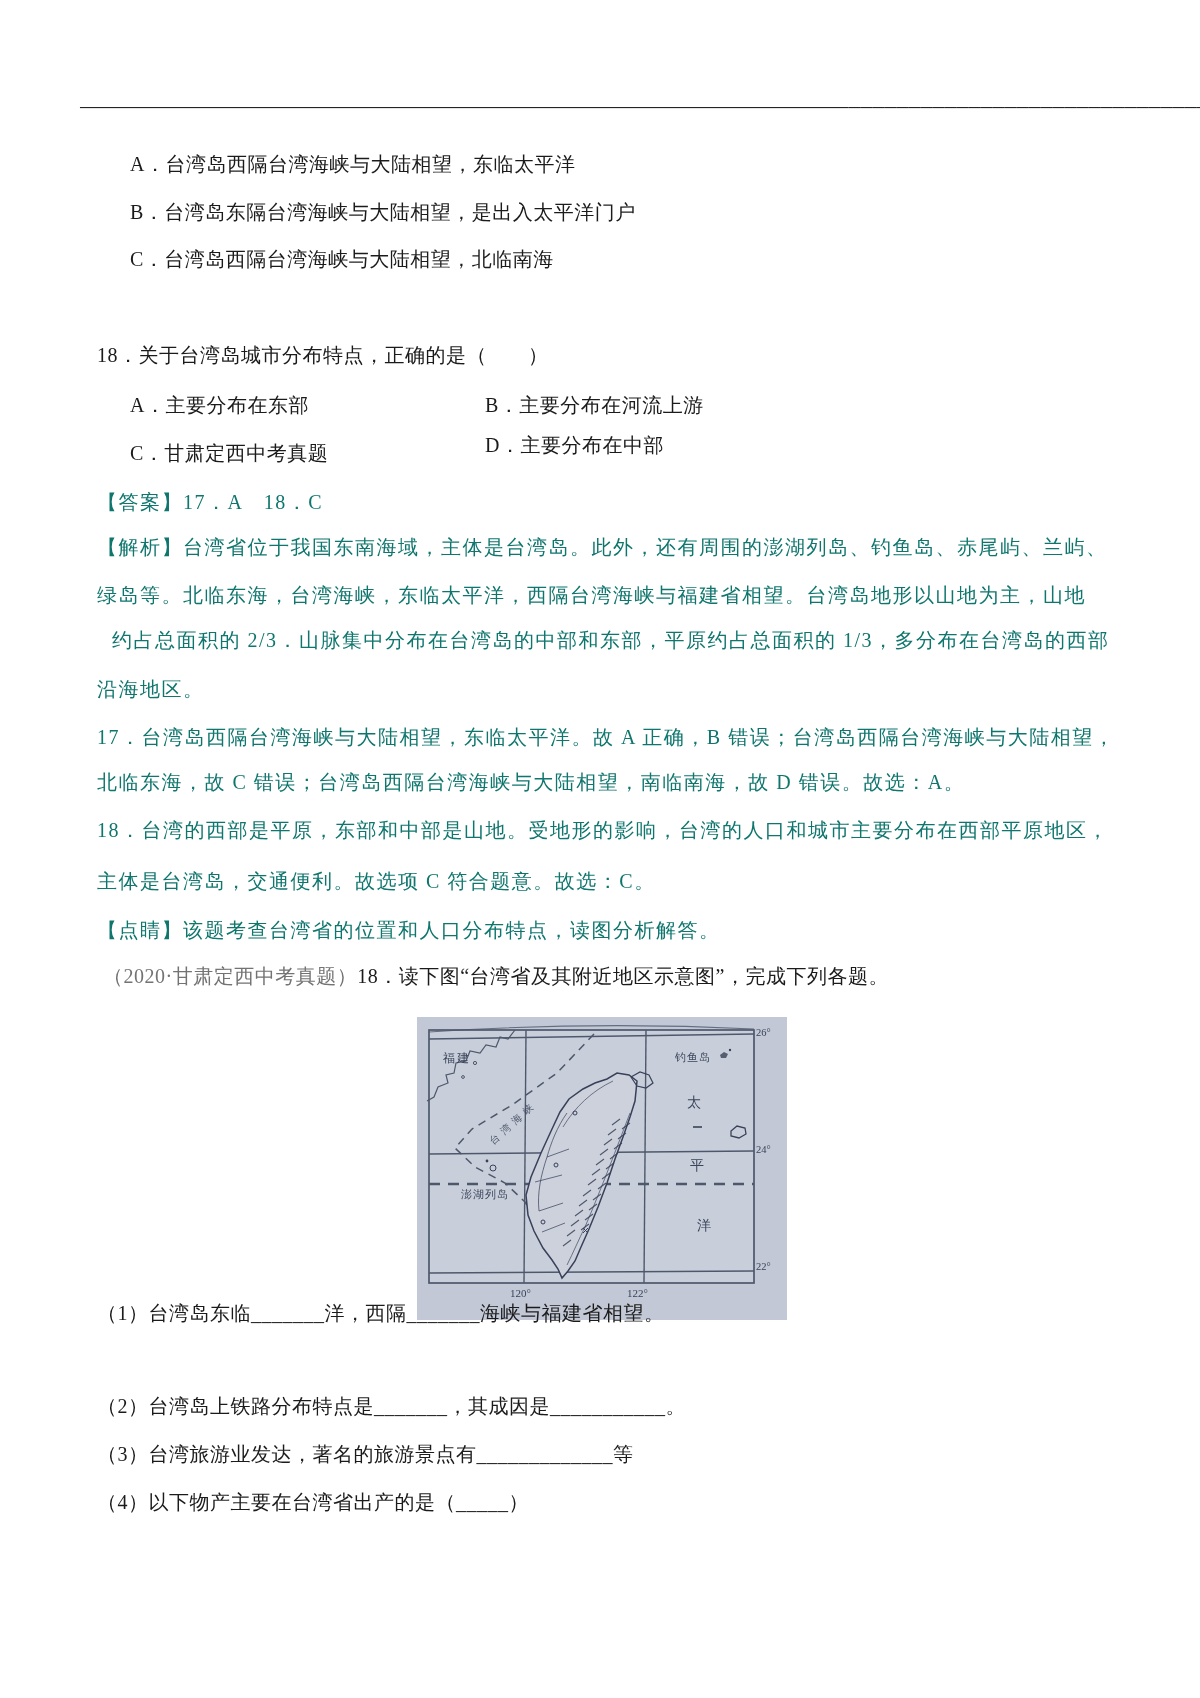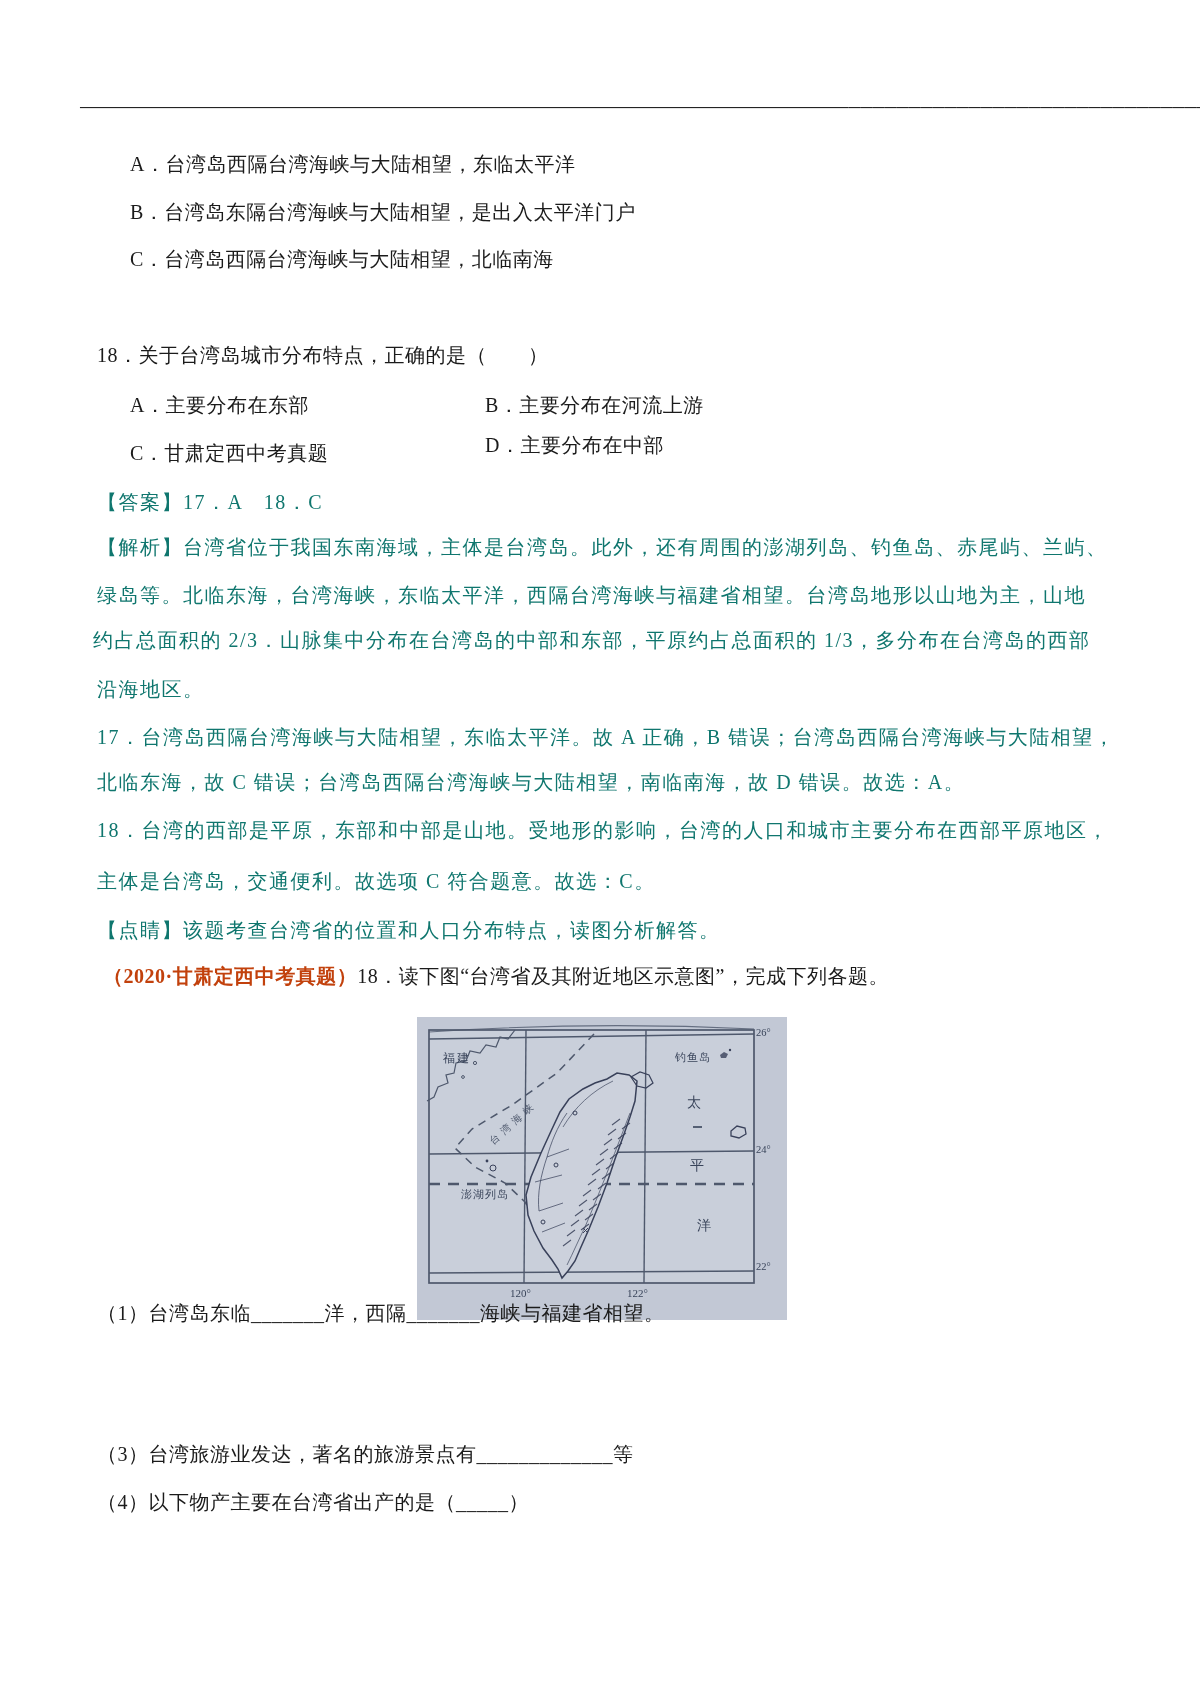--- a/index.html
+++ b/index.html
@@ -44,7 +44,7 @@
   <div class="line red" style="left:97px;top:489px">【答案】17．A　18．C</div>
   <div class="line red" style="left:97px;top:534px">【解析】台湾省位于我国东南海域，主体是台湾岛。此外，还有周围的澎湖列岛、钓鱼岛、赤尾屿、兰屿、</div>
   <div class="line red" style="left:97px;top:582px">绿岛等。北临东海，台湾海峡，东临太平洋，西隔台湾海峡与福建省相望。台湾岛地形以山地为主，山地</div>
-  <div class="line red" style="left:93px;top:627px">约占总面积的 2/3．山脉集中分布在台湾岛的中部和东部，平原约占总面积的 1/3，多分布在台湾岛的西部</div>
+  <div class="line red" style="left:112px;top:627px">约占总面积的 2/3．山脉集中分布在台湾岛的中部和东部，平原约占总面积的 1/3，多分布在台湾岛的西部</div>
   <div class="line red" style="left:97px;top:676px">沿海地区。</div>
   <div class="line red" style="left:97px;top:724px">17．台湾岛西隔台湾海峡与大陆相望，东临太平洋。故 A 正确，B 错误；台湾岛西隔台湾海峡与大陆相望，</div>
   <div class="line red" style="left:97px;top:769px">北临东海，故 C 错误；台湾岛西隔台湾海峡与大陆相望，南临南海，故 D 错误。故选：A。</div>

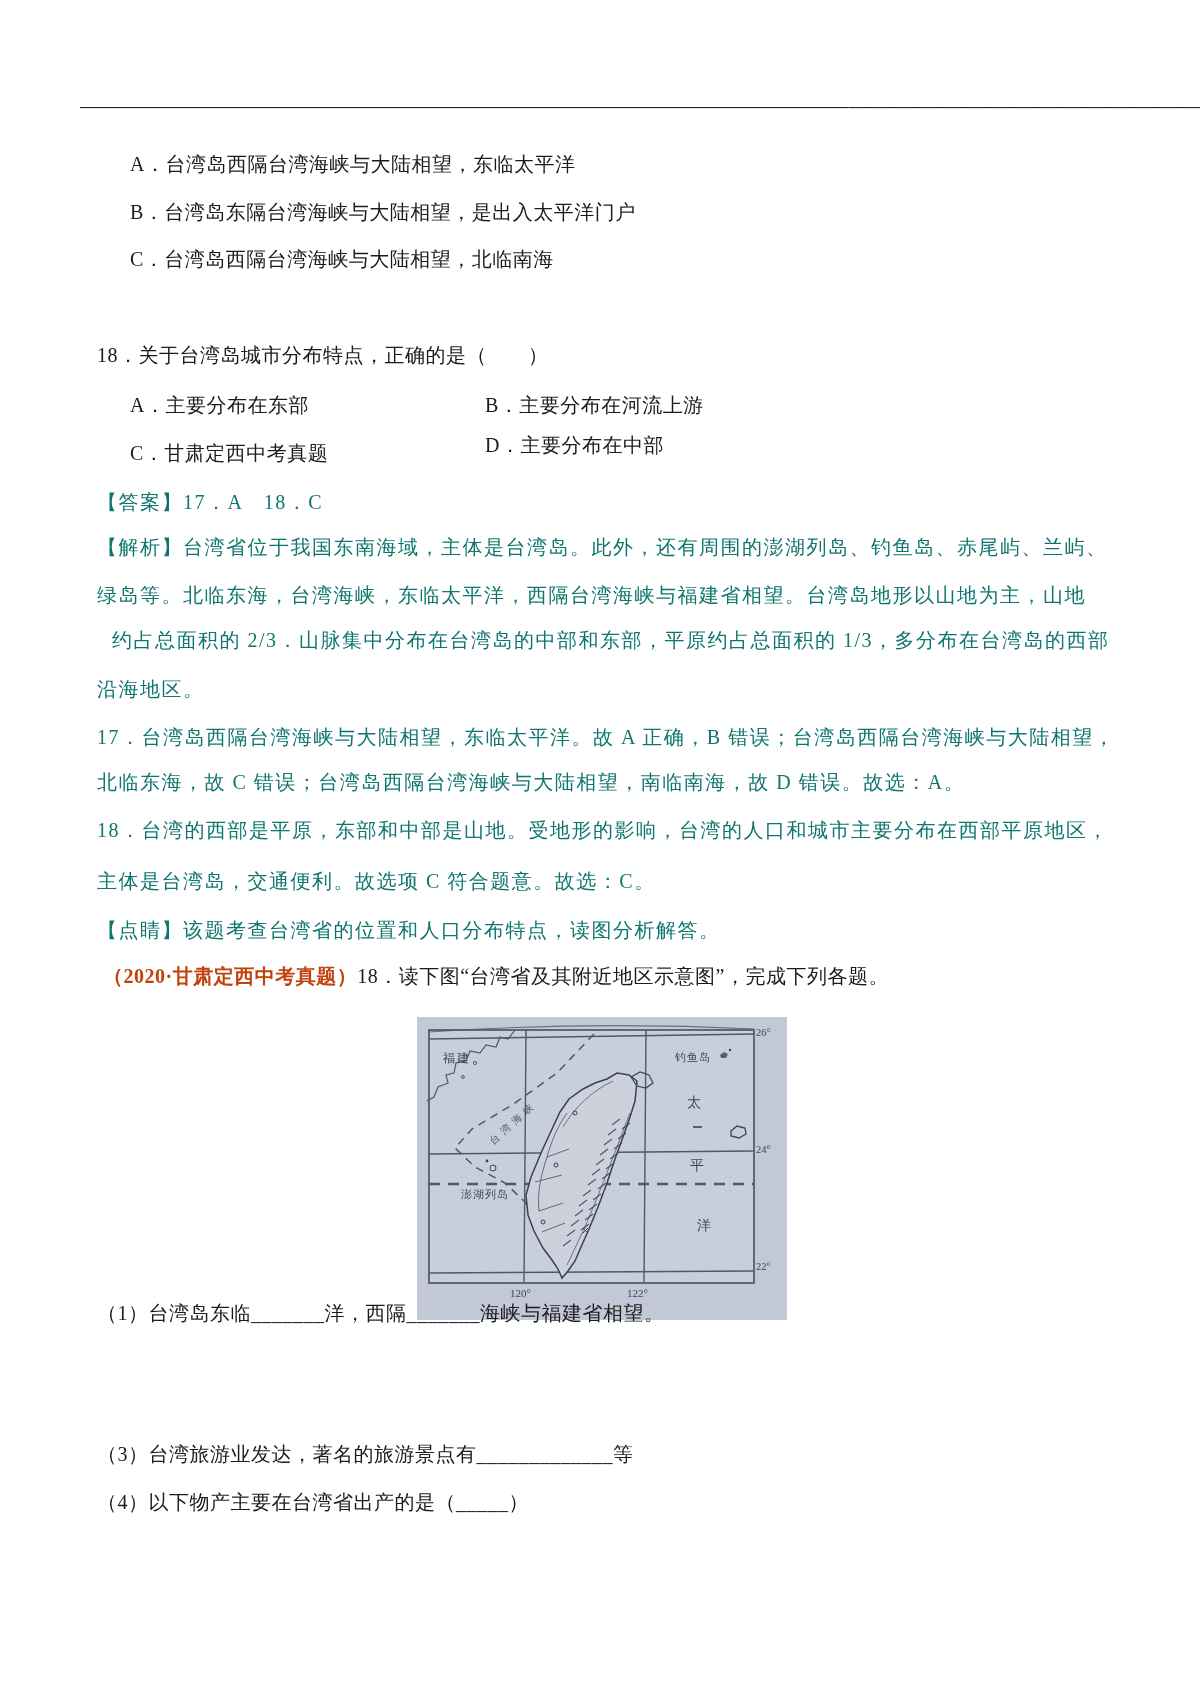--- a/index.html
+++ b/index.html
@@ -12,7 +12,7 @@
     color:#1b1b1b;letter-spacing:0.5px;
   }
   .red{color:#0f766e;letter-spacing:1.5px;}
-  .blue{color:#c2410c;font-weight:bold;}
+  .blue{color:#737373;font-weight:normal;}
   .divider{
     position:absolute;left:80px;top:88px;font-size:20px;line-height:26px;
     color:#111;letter-spacing:0;white-space:pre;font-family:"Liberation Mono","DejaVu Sans Mono",monospace;

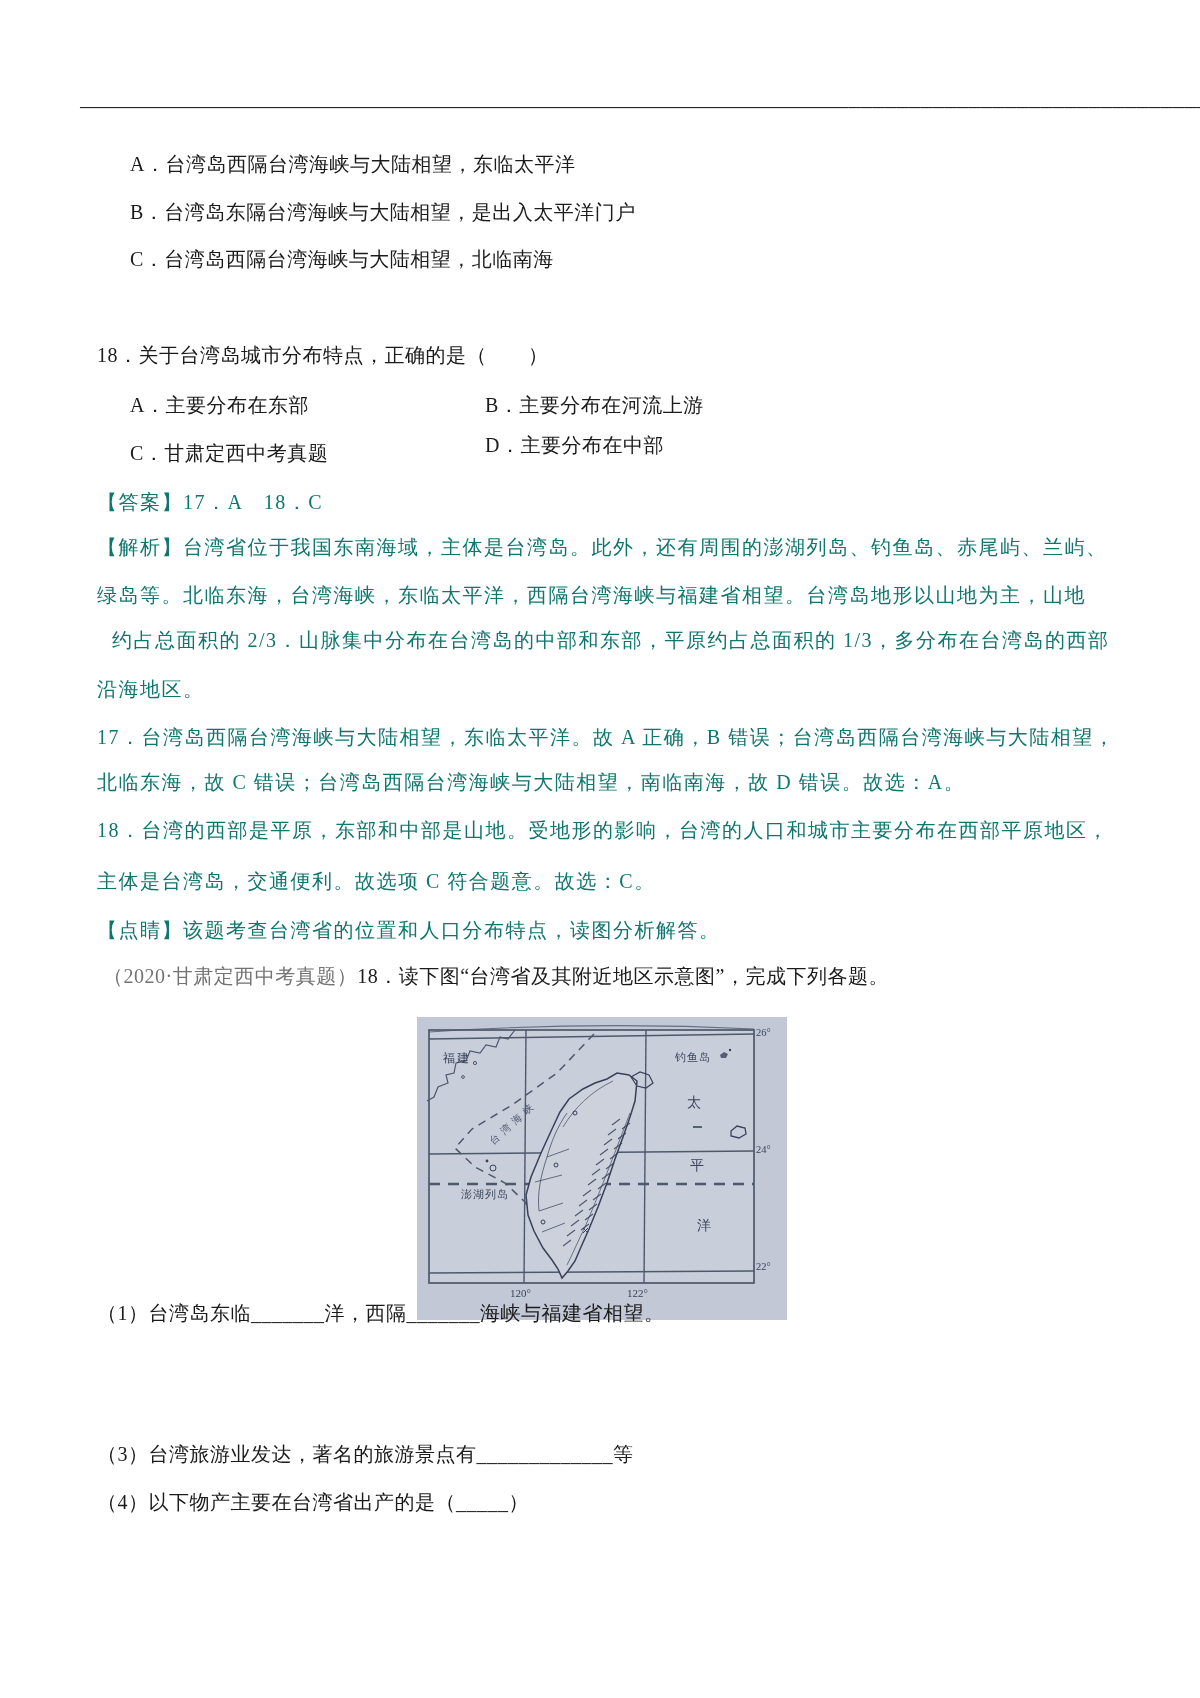--- a/index.html
+++ b/index.html
@@ -112,6 +112,7 @@
   </div>
 
   <div class="line" style="left:97px;top:1300px">（1）台湾岛东临_______洋，西隔_______海峡与福建省相望。</div>
+  <div class="line" style="left:97px;top:1393px">（2）台湾岛上铁路分布特点是_______，其成因是___________。</div>
   <div class="line" style="left:97px;top:1441px">（3）台湾旅游业发达，著名的旅游景点有_____________等</div>
   <div class="line" style="left:97px;top:1489px">（4）以下物产主要在台湾省出产的是（_____）</div>
 

